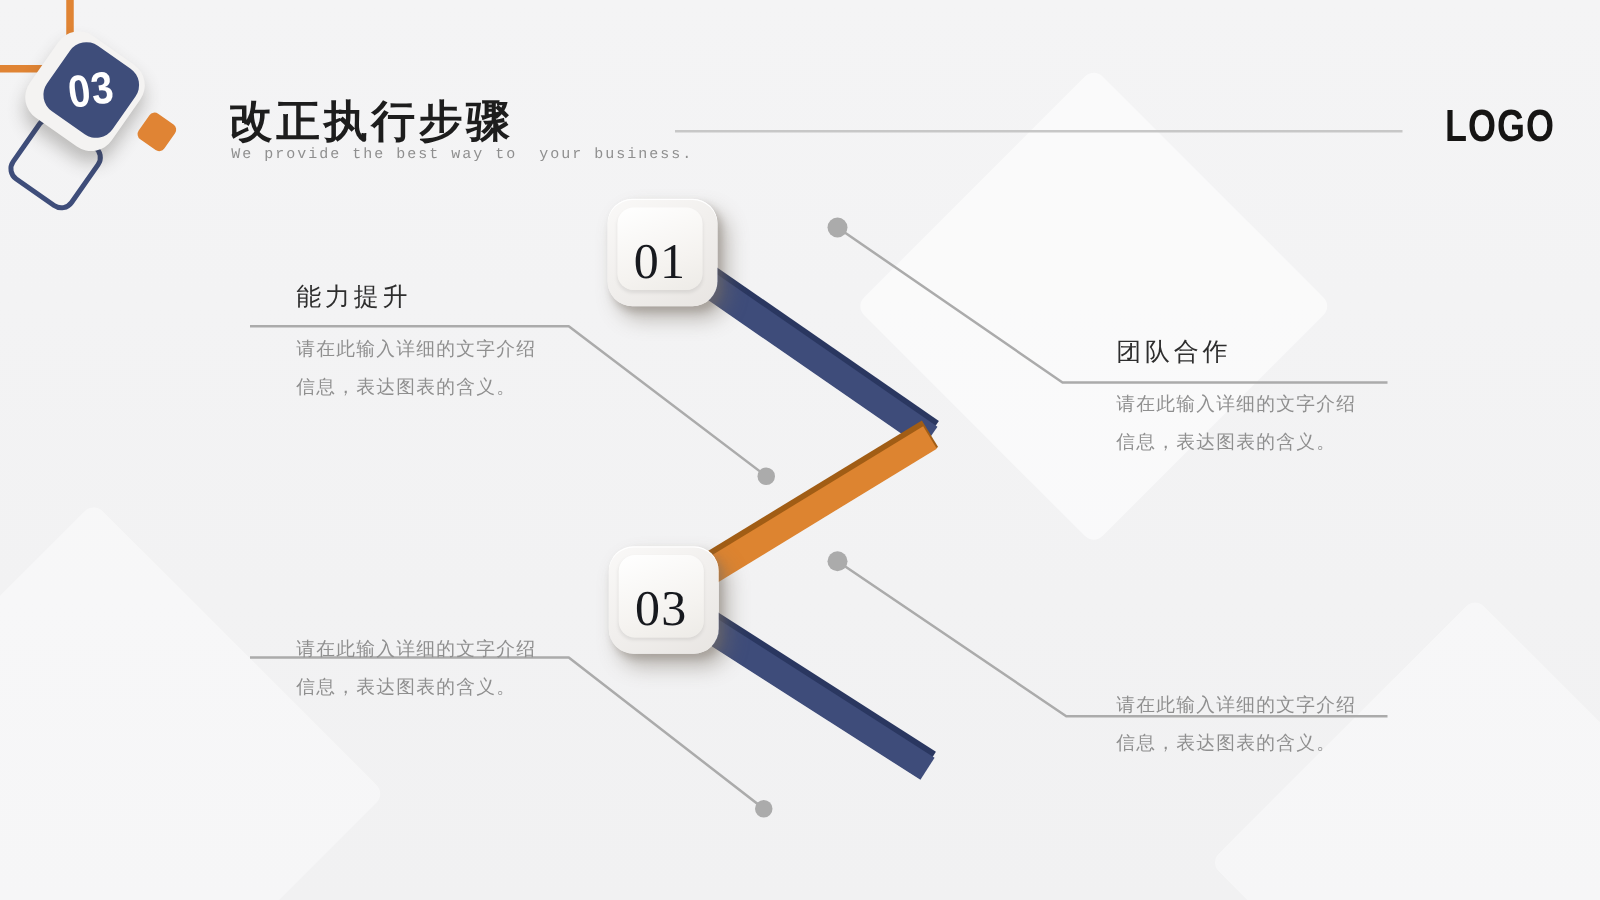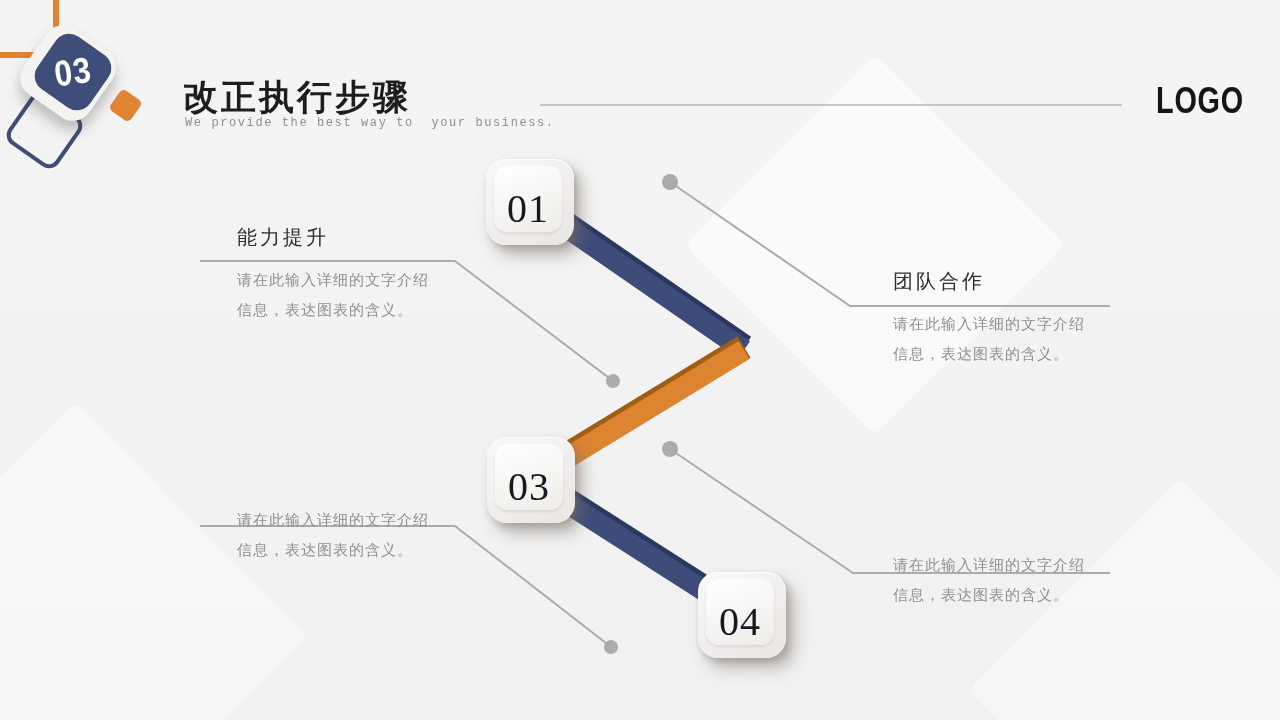--- a/index.html
+++ b/index.html
@@ -115,11 +115,6 @@
       <span class="num">03</span>
     </div>
   </div>
-  <div class="keycap k4">
-    <div class="face">
-      <span class="num">04</span>
-    </div>
-  </div>
 
   <div class="step-text t-skill">
     <div class="label">能力提升</div>

